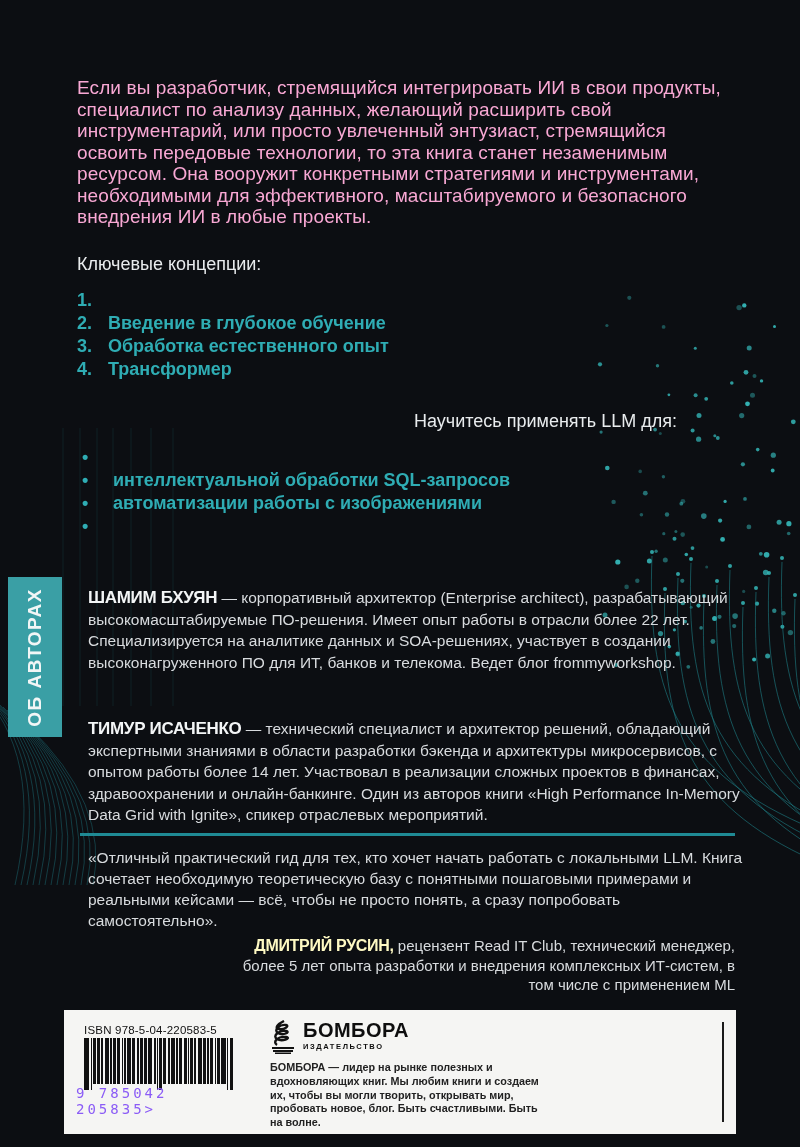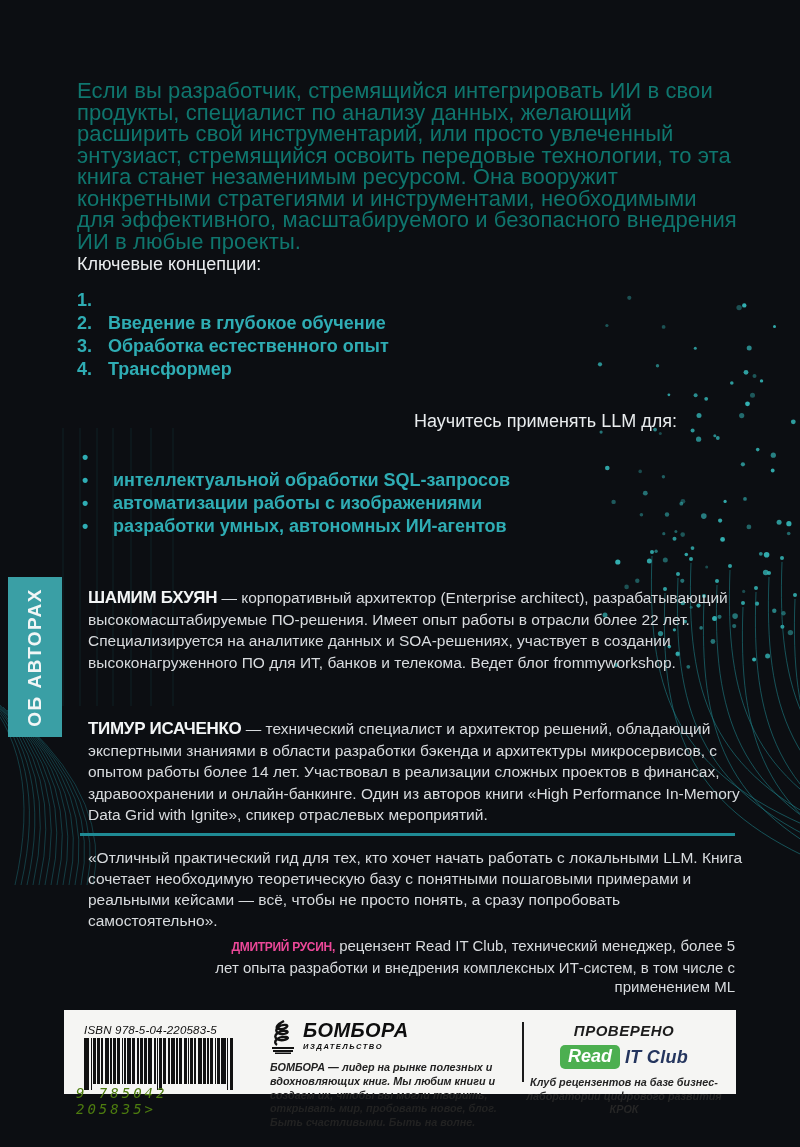--- a/index.html
+++ b/index.html
@@ -17,7 +17,7 @@
   .abs{position:absolute;}
   .intro{
     left:77px;top:58px;width:662px;
-    color:#0f766e;font-size:22px;line-height:21.5px;letter-spacing:.1px;
+    color:#f9a8d4;font-size:19px;line-height:21.5px;letter-spacing:.1px;
   }
   .section-heading{
     left:77px;width:600px;color:#e9ecee;font-size:18px;line-height:22px;

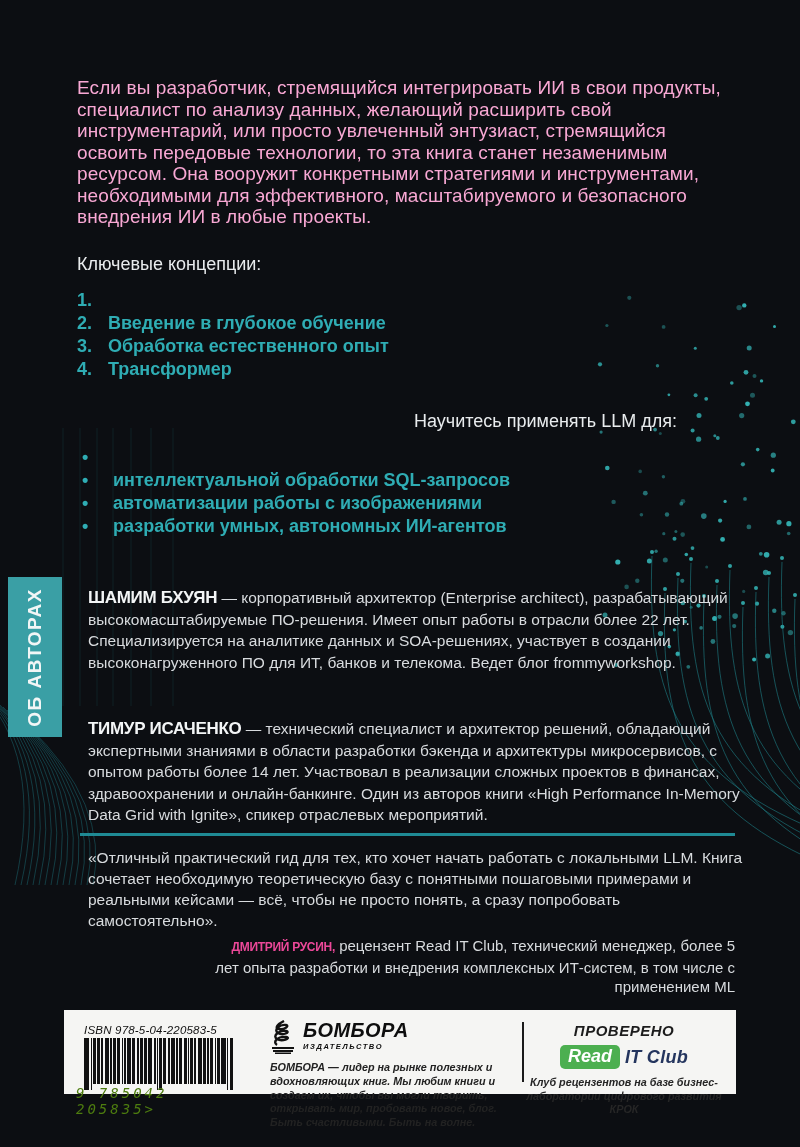--- a/index.html
+++ b/index.html
@@ -258,7 +258,6 @@
       </li>
     <li>
         <span class="bullet-col">•</span>
-        <span>разработки умных, автономных ИИ-агентов</span>
       </li>
   </ul>
 

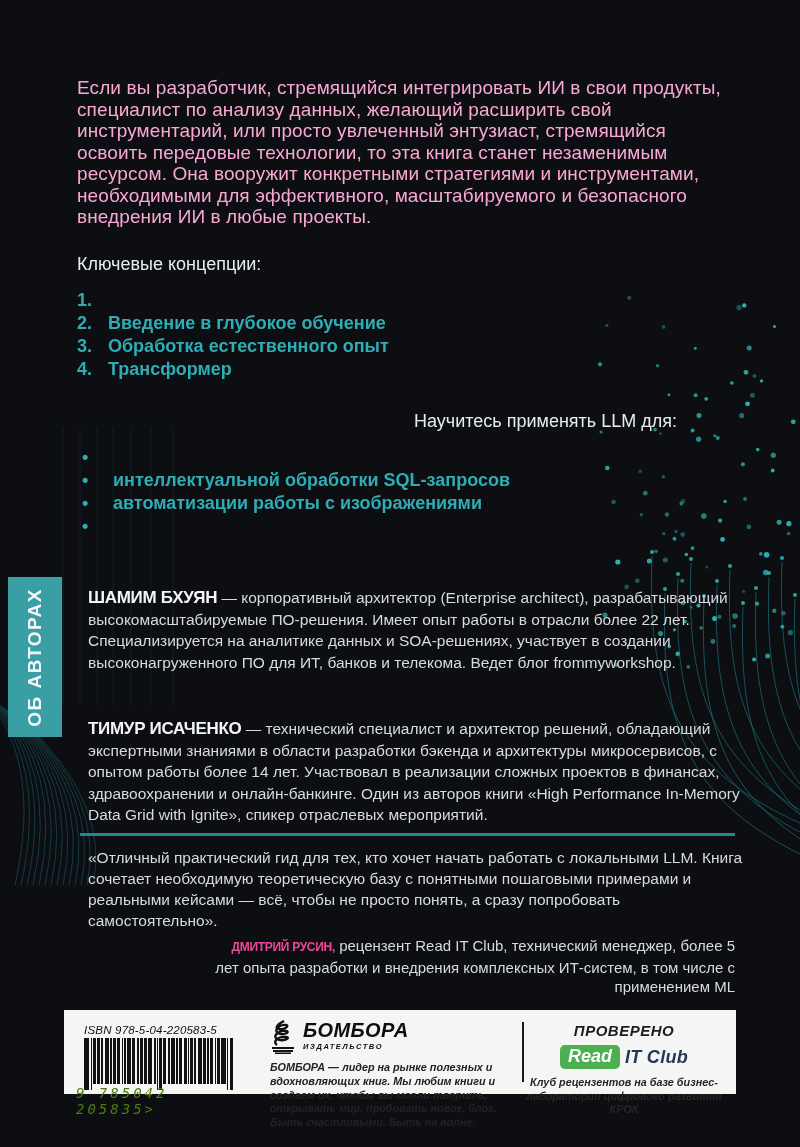--- a/index.html
+++ b/index.html
@@ -46,7 +46,7 @@
 
   .attribution{left:215px;top:936px;width:520px;text-align:right;
     color:#d8dbde;font-size:15px;line-height:19.5px;}
-  .attribution .reviewer-name{color:#ec4899;font-weight:bold;font-size:12px;letter-spacing:-.3px;margin-left:8px;}
+  .attribution .reviewer-name{color:#fef9c3;font-weight:bold;font-size:16px;letter-spacing:-.3px;margin-left:8px;}
 
   .footer-bar{
     left:64px;top:1010px;width:672px;height:84px;background:#f5f5f3;

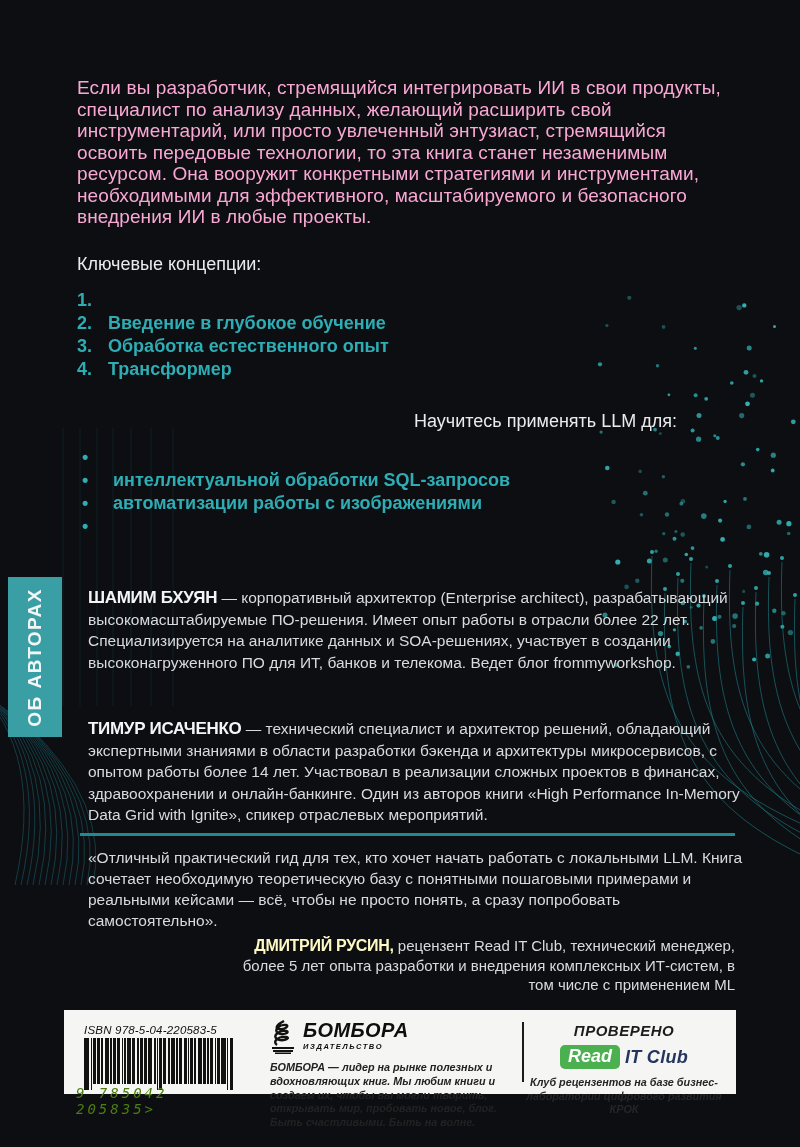--- a/index.html
+++ b/index.html
@@ -49,8 +49,8 @@
   .attribution .reviewer-name{color:#fef9c3;font-weight:bold;font-size:16px;letter-spacing:-.3px;margin-left:8px;}
 
   .footer-bar{
-    left:64px;top:1010px;width:672px;height:84px;background:#f5f5f3;
-    display:flex;align-items:stretch;padding:10px 12px;box-sizing:border-box;color:#151515;font-style:italic;
+    left:64px;top:1010px;width:672px;height:124px;background:#f5f5f3;
+    display:flex;align-items:stretch;padding:10px 12px;box-sizing:border-box;color:#151515;
   }
   .bc-block{width:178px;flex:none;padding-top:4px;}
   .isbn{font-size:11.5px;color:#111;letter-spacing:.2px;margin:0 0 2px 8px;}

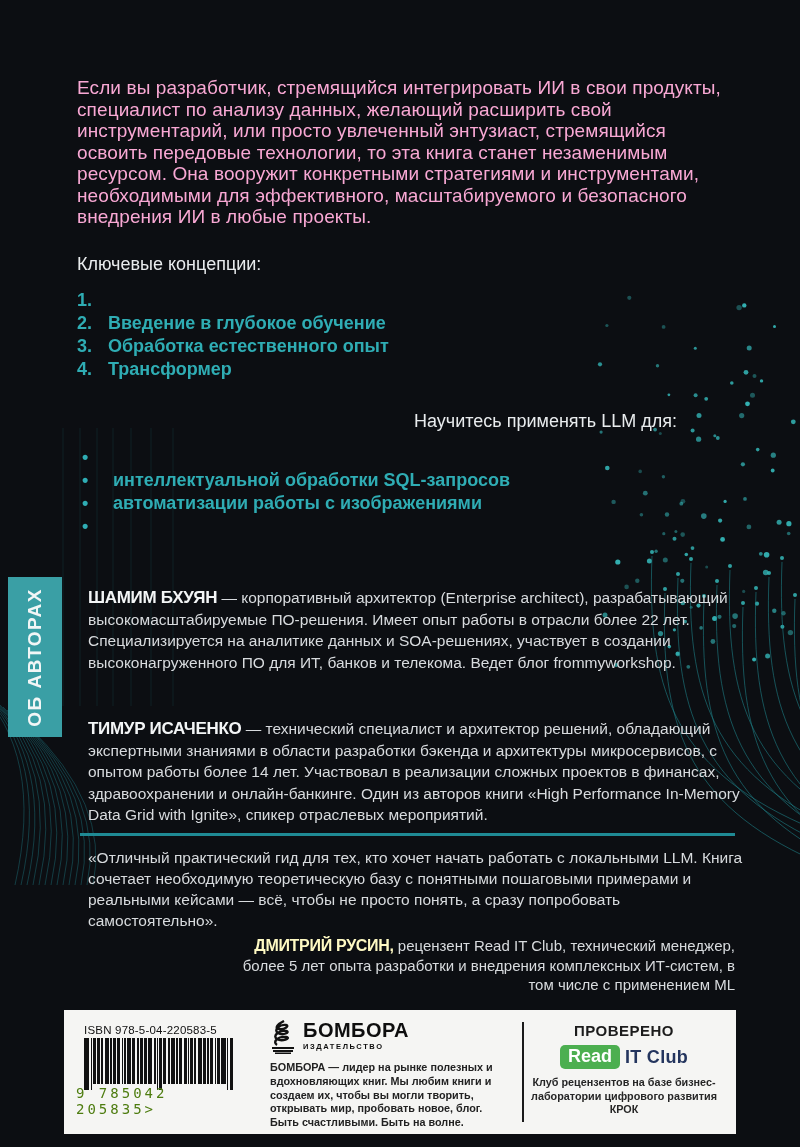--- a/index.html
+++ b/index.html
@@ -347,14 +347,6 @@
 
     <div class="v-divider"></div>
 
-    <div class="verified-block">
-      <div class="verified-label">ПРОВЕРЕНО</div>
-      <div class="ritc-badge">
-        <span class="ritc-read">Read</span>
-        <span class="ritc-rest">IT Club</span>
-      </div>
-      <div class="verified-desc">Клуб рецензентов на базе бизнес-лаборатории цифрового развития КРОК</div>
-    </div>
 
   </div>
 

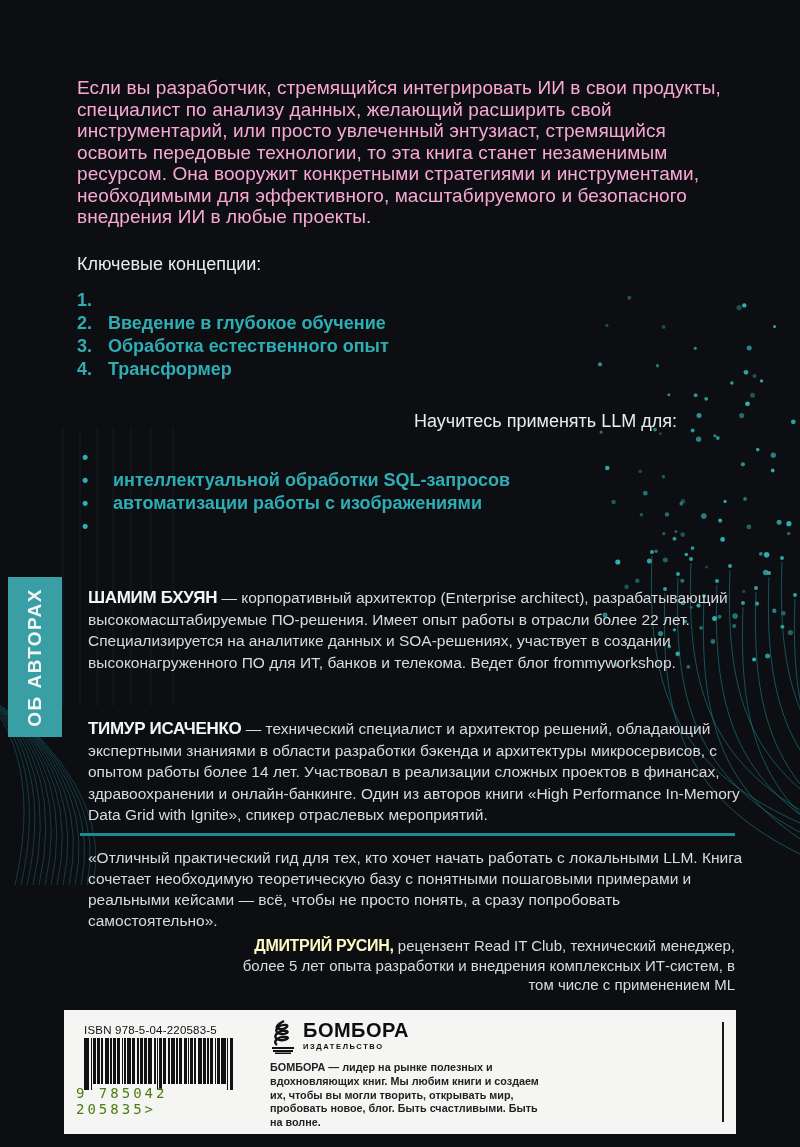--- a/index.html
+++ b/index.html
@@ -56,7 +56,7 @@
   .isbn{font-size:11.5px;color:#111;letter-spacing:.2px;margin:0 0 2px 8px;}
   .bars{display:flex;align-items:flex-start;height:46px;margin-left:8px;}
   .bar{background:#111;height:46px;flex:none;}
-  .bc-digits{font-size:14px;color:#4d7c0f;letter-spacing:3px;margin:1px 0 0 0;font-family:"DejaVu Sans Mono",monospace;}
+  .bc-digits{font-size:14px;color:#8b5cf6;letter-spacing:3px;margin:1px 0 0 0;font-family:"DejaVu Sans Mono",monospace;}
 
   .pub-block{flex:1;padding:0 14px 0 16px;}
   .pub-head{display:flex;align-items:flex-start;}

